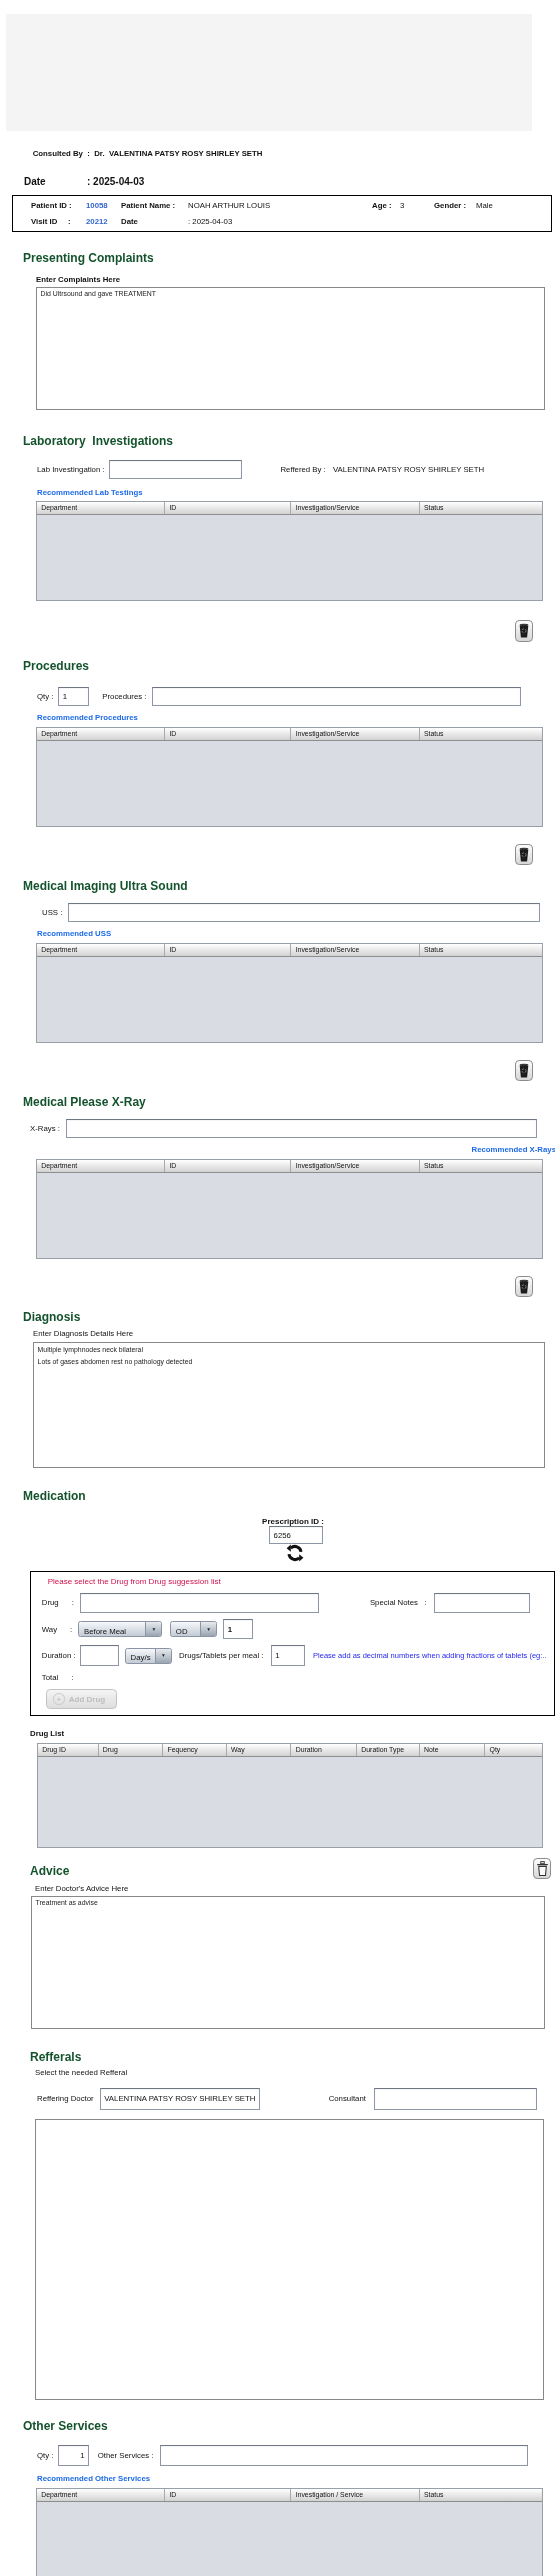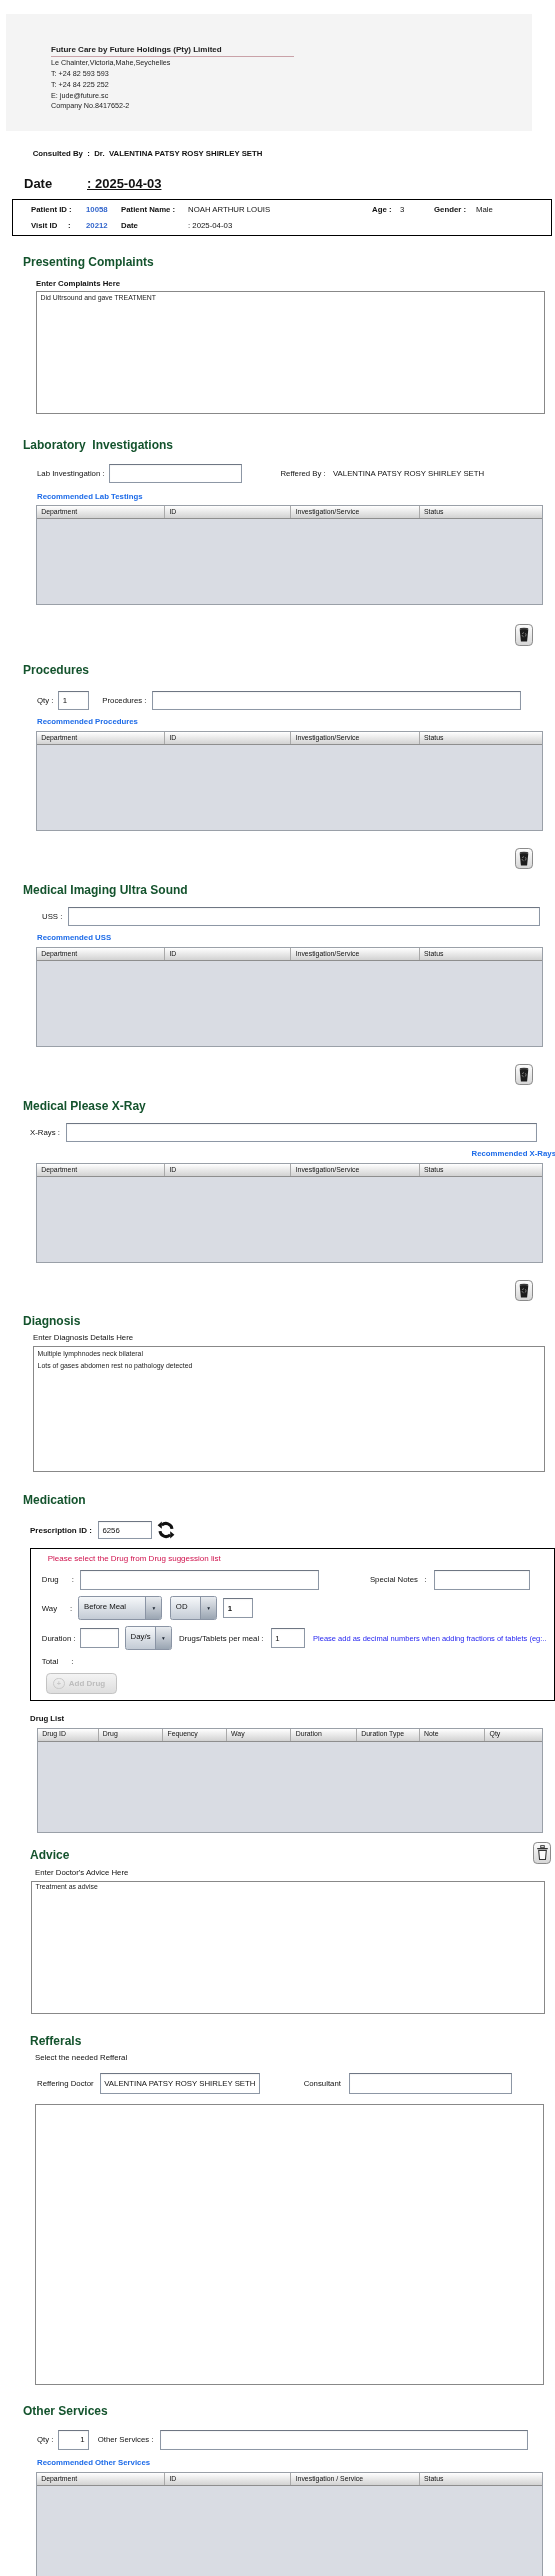--- a/index.html
+++ b/index.html
@@ -91,14 +91,6 @@
 <div class="page">
 
   <div class="letterhead">
-    <div class="lh-text">
-      <div class="lh-title">Future Care by Future Holdings (Pty) Limited</div>
-      <div class="lh-line">Le Chainter,Victoria,Mahe,Seychelles</div>
-      <div class="lh-line">T: +24  82 593 593</div>
-      <div class="lh-line">T: +24  84 225 252</div>
-      <div class="lh-line">E: jude@future.sc</div>
-      <div class="lh-line">Company No.8417652-2</div>
-    </div>
   </div>
 
   <div class="consult-row pre">

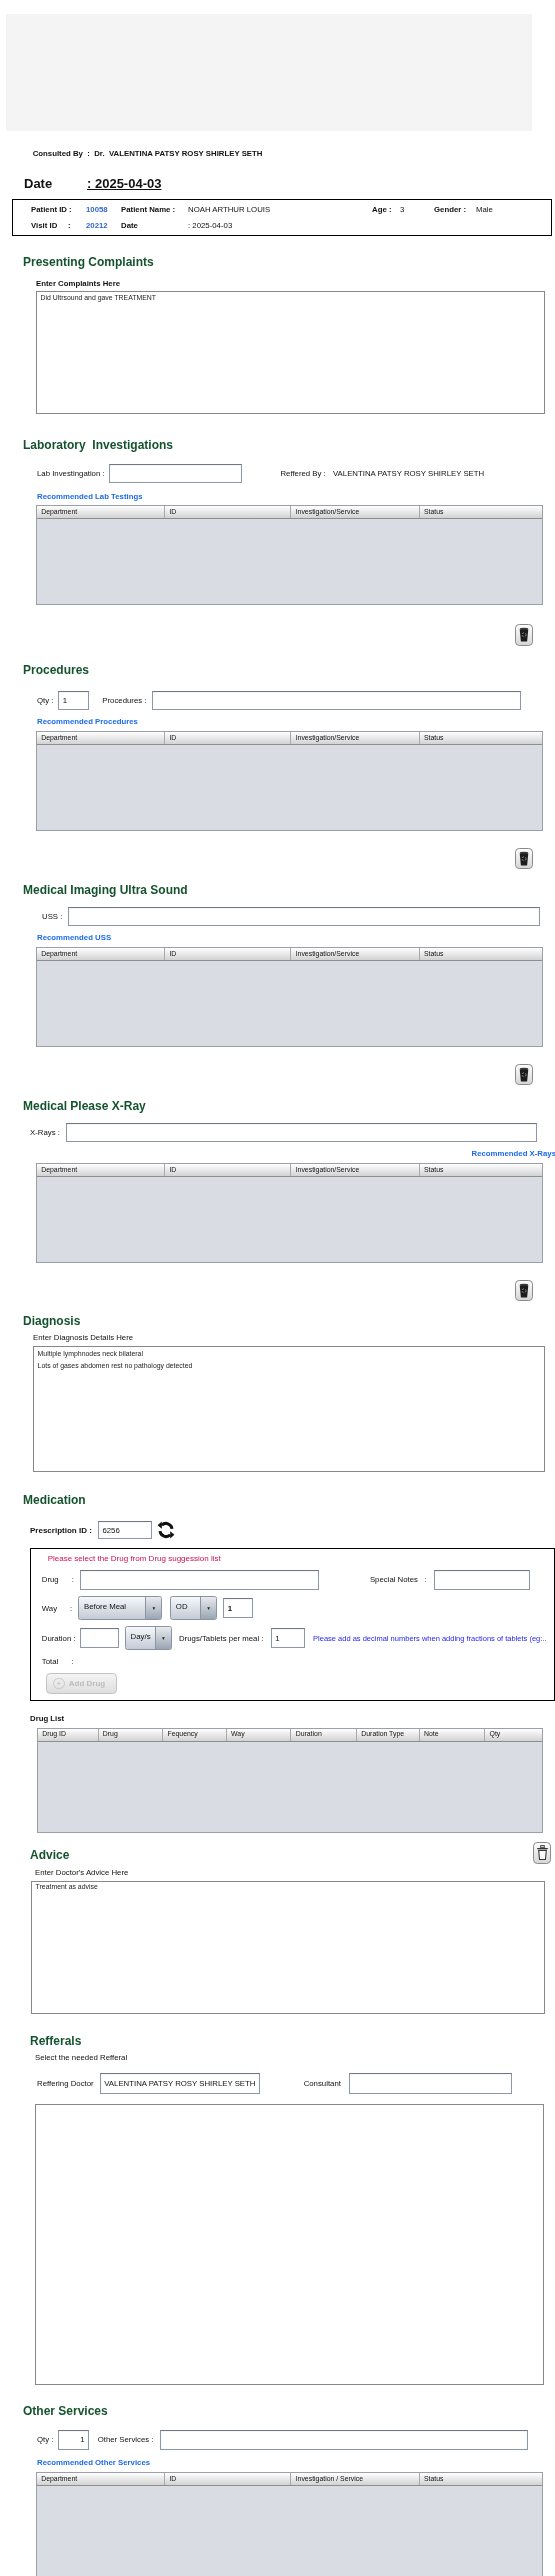--- a/index.html
+++ b/index.html
@@ -24,7 +24,7 @@
 
   
   .consult-row{margin:9.6px 0 0 24px;font-weight:bold;font-size:7.8px;}
-  .date-row{margin:8.4px 0 0 24px;font-weight:bold;font-size:13px;text-decoration:underline;}
+  .date-row{margin:8.4px 0 0 24px;font-weight:bold;font-size:10px;}
   .lbl-wide{display:inline-block;width:63px;}
   .patient-box{margin:8.4px 0 0 12px;width:540px;height:37px;border:1.2px solid #000;
                position:relative;box-sizing:border-box;background:#fff;}

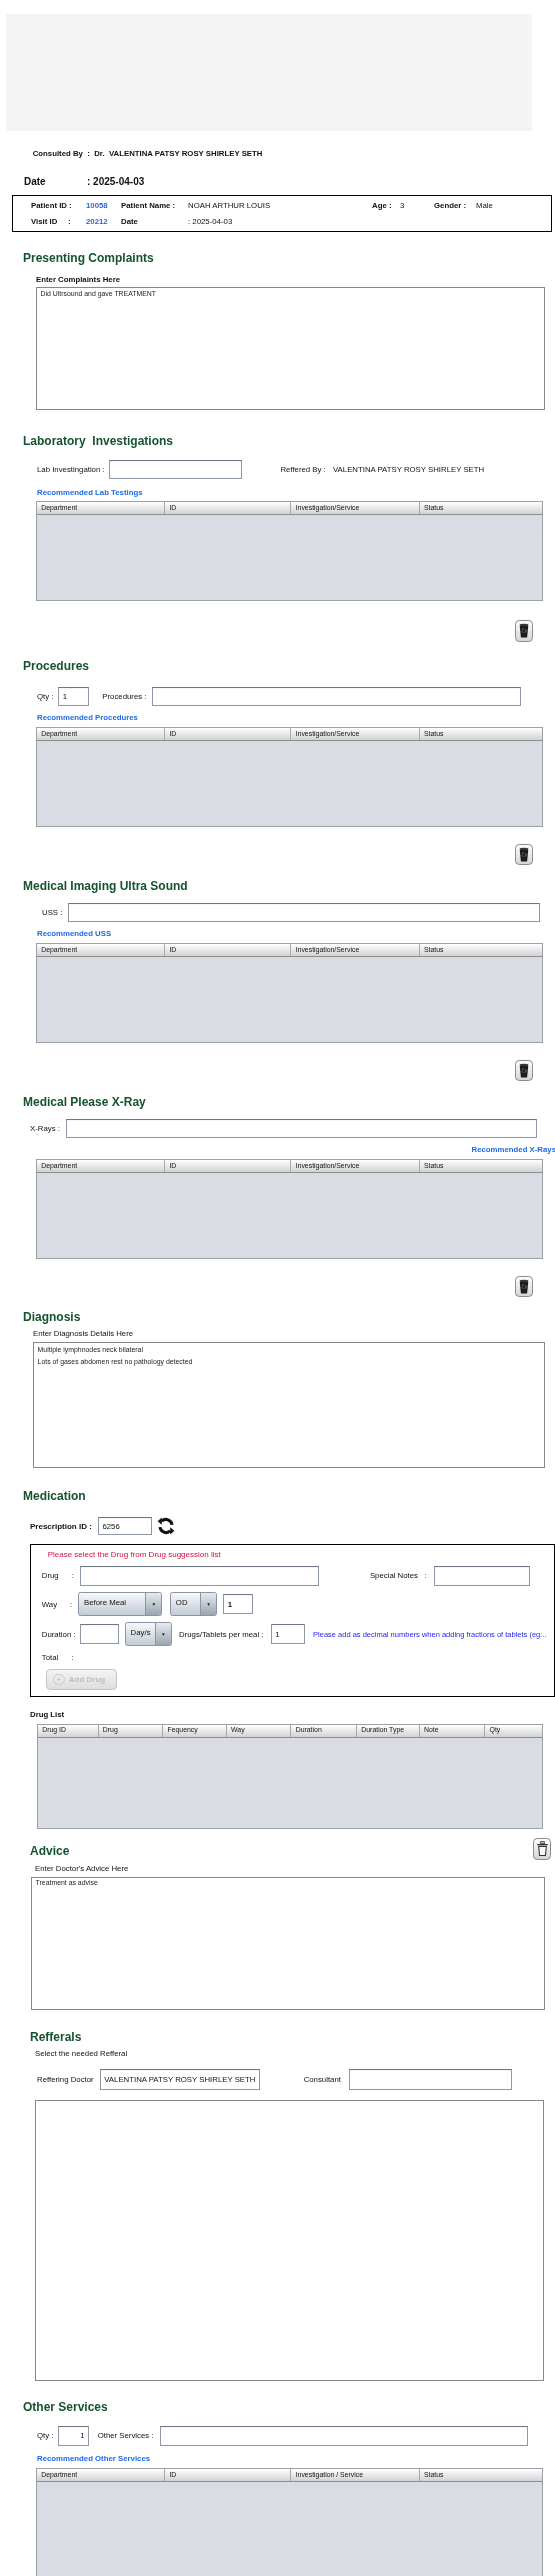--- a/index.html
+++ b/index.html
@@ -62,7 +62,7 @@
             cursor:pointer;box-sizing:border-box;}
 
   
-  .rx-row{margin:14.3px 0 0 30px;display:flex;align-items:center;}
+  .rx-row{margin:14.3px 0 0 30px;display:flex;align-items:center;flex-direction:column;}
   .rx-label{font-weight:bold;font-size:8px;}
   .drug-box{margin:8.4px 0 0 30px;width:525px;border:1.2px solid #000;box-sizing:border-box;
             padding:4.8px 0 6px 0;background:#fff;}

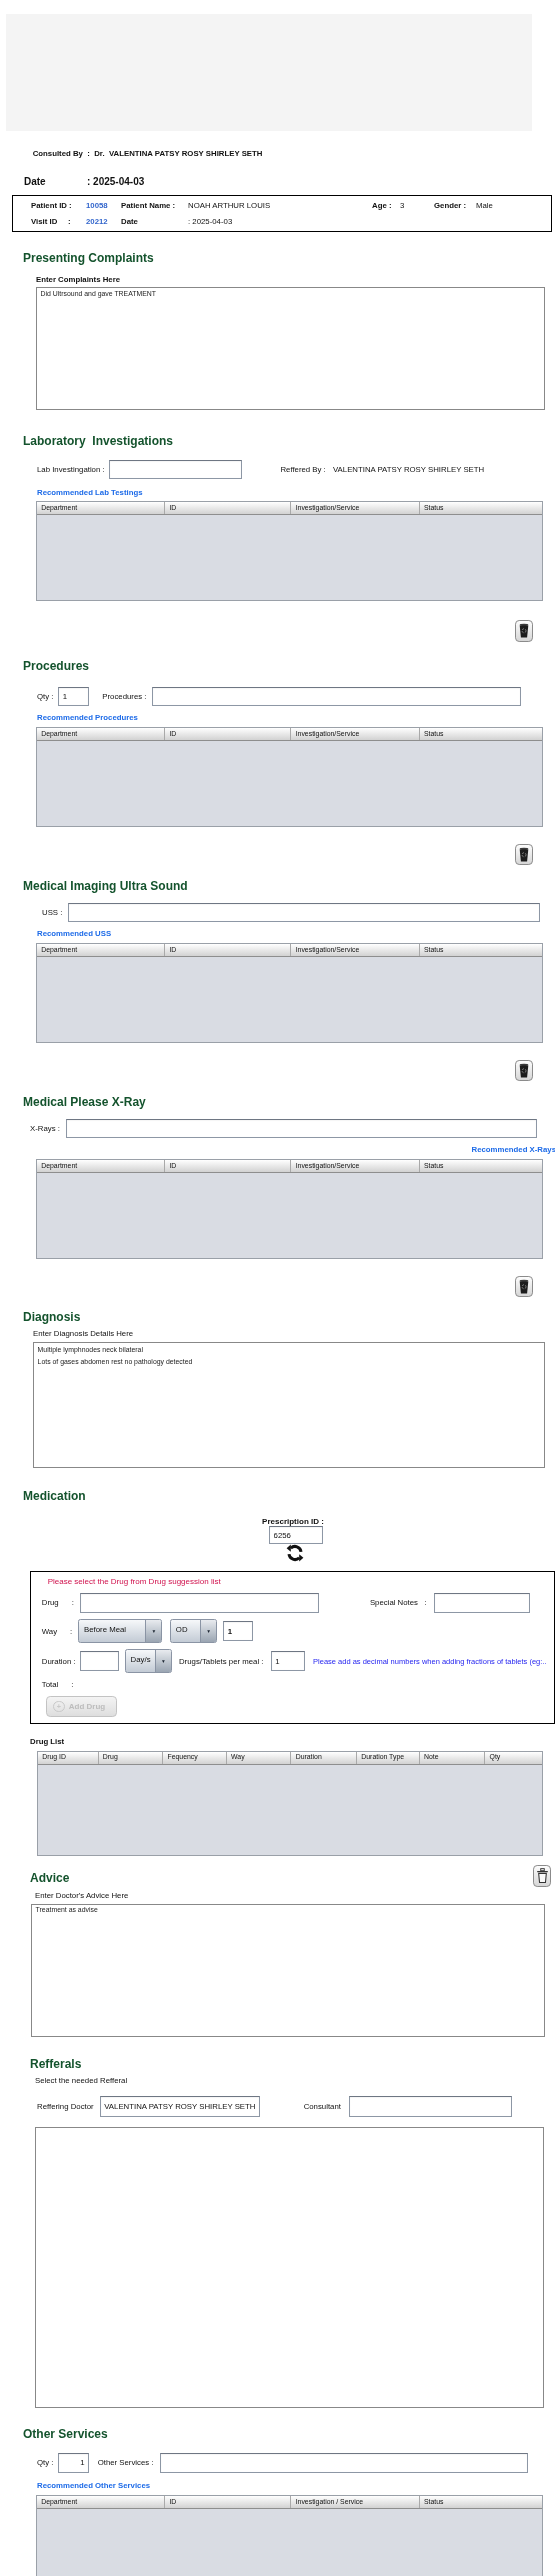--- a/index.html
+++ b/index.html
@@ -68,7 +68,7 @@
             padding:4.8px 0 6px 0;background:#fff;}
   .red-note{margin-left:16.7px;color:#d0104c;font-size:8px;}
   .blue-note{color:#2626f0;font-size:7.5px;white-space:nowrap;}
-  .combo{display:flex;border:0.6px solid #8a94a4;border-radius:2.4px;height:24px;
+  .combo{display:flex;border:0.6px solid #8a94a4;border-radius:2.4px;height:16px;
          background:linear-gradient(#f6f8fa,#c3cbd5);box-sizing:border-box;align-items:stretch;cursor:pointer;}
   .combo .txt{flex:1;padding:4.8px 0 0 4.8px;font-size:7.8px;color:#111;white-space:nowrap;overflow:hidden;}
   .combo .arrow{width:15px;background:linear-gradient(#e8ebef,#9aa5b2);border-left:0.6px solid #8a94a4;

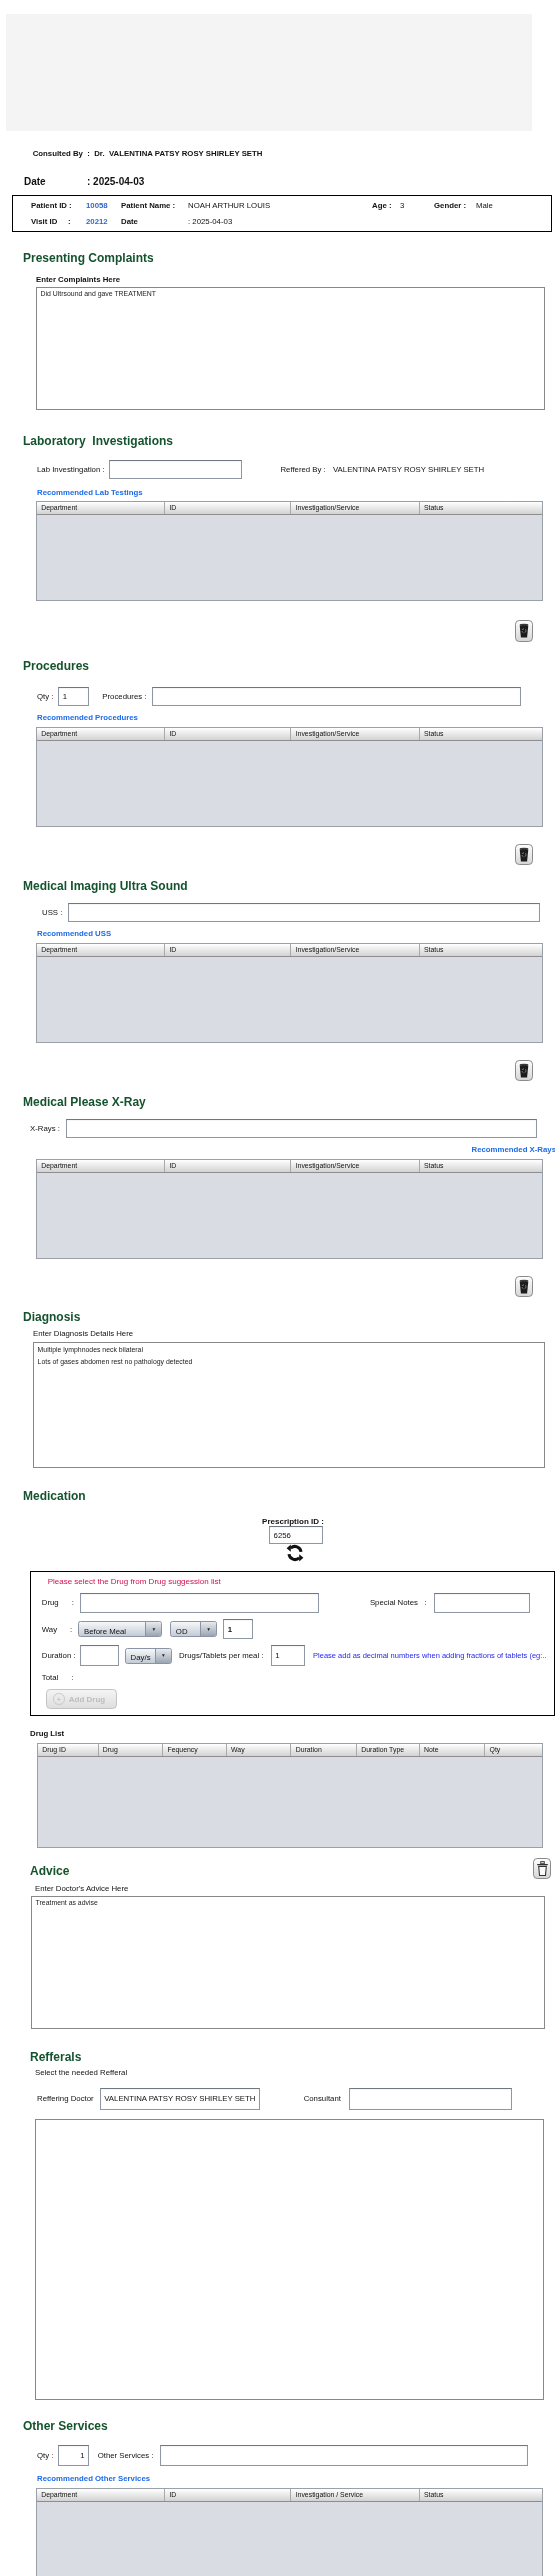--- a/index.html
+++ b/index.html
@@ -310,7 +310,7 @@
   <div class="row" style="margin:10.8px 0 0 37px;">
     <span class="sub-label">Reffering Doctor</span>
     <input class="tb" style="margin-left: 6px; width: 160px; height: 21.5px;" value="VALENTINA PATSY ROSY SHIRLEY SETH">
-    <span class="sub-label" style="margin-left:44px;">Consultant</span>
+    <span class="sub-label" style="margin-left:69px;">Consultant</span>
     <input class="tb" style="margin-left: 8.4px; width: 163px; height: 21.5px;" value="">
   </div>
   <div class="big-box"></div>

